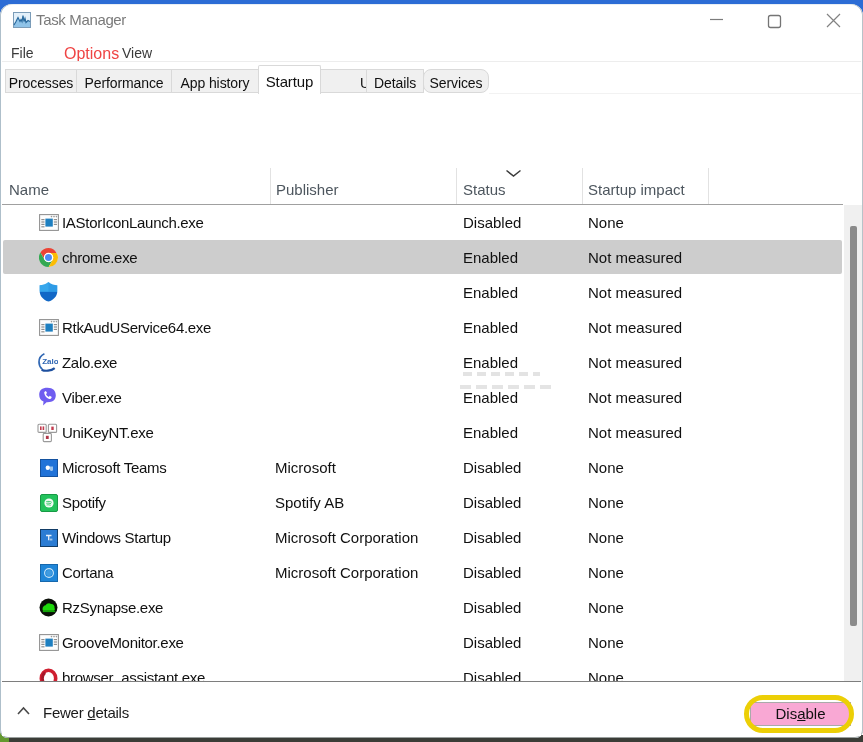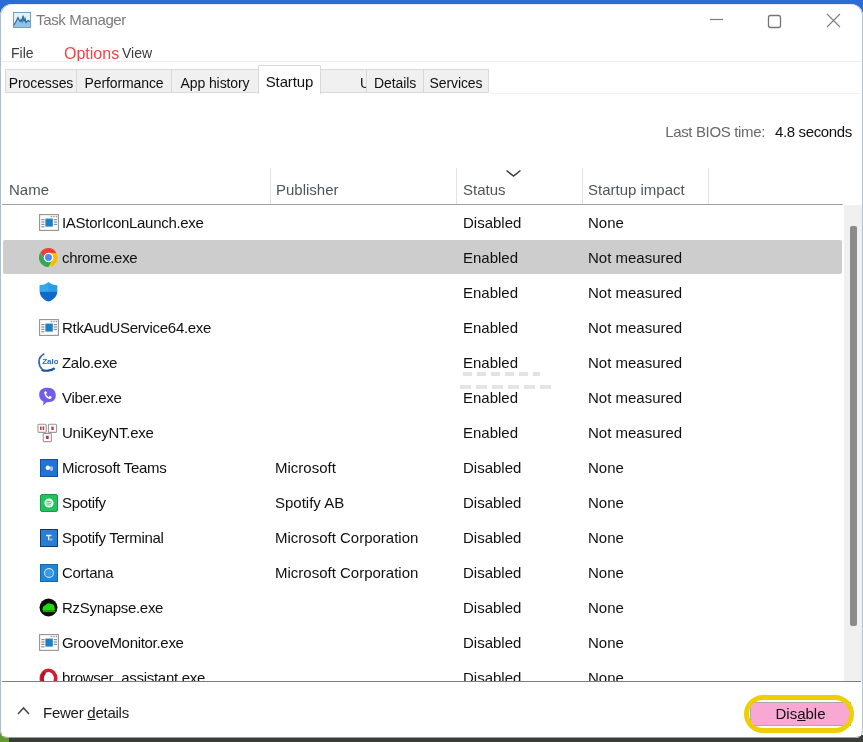--- a/index.html
+++ b/index.html
@@ -51,7 +51,7 @@
 <div class="tab" style="left:171px;width:88px;">App history</div>
 <div class="tab" style="left:320px;width:47px;padding-left:39px;">Users</div>
 <div class="tab" style="left:366px;width:58px;">Details</div>
-<div class="tab" style="left:423px;width:66px;">Services</div>
+<div class="tab" style="left:423px;width:66px;border-radius:8px;">Services</div>
 <div class="abs" style="left:258px;top:65px;width:63px;height:29px;background:#fff;border:1px solid #d9d9d9;border-bottom:none;border-radius:2px 2px 0 0;box-sizing:border-box;font-size:15px;letter-spacing:-0.1px;color:#101010;text-align:center;line-height:32px;">Startup</div>
 
 <div class="t" style="right:11px;top:123px;font-size:15px;letter-spacing:-0.35px;color:#101010;"><span style="color:#68696b;">Last BIOS time:</span><span style="display:inline-block;width:10px;"></span>4.8 seconds</div>

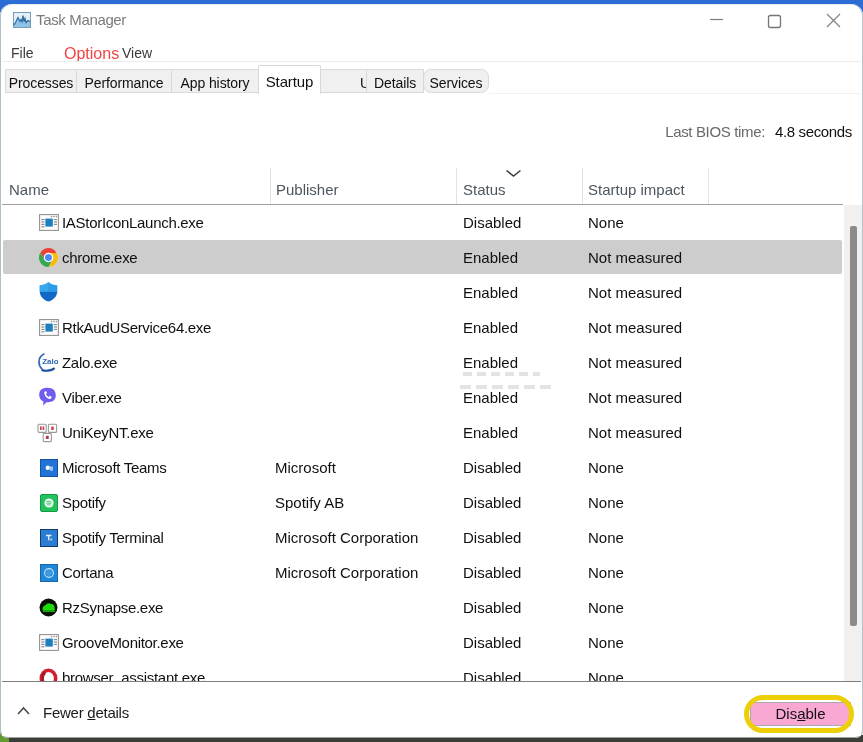--- a/index.html
+++ b/index.html
@@ -54,7 +54,6 @@
 <div class="tab" style="left:423px;width:66px;border-radius:8px;">Services</div>
 <div class="abs" style="left:258px;top:65px;width:63px;height:29px;background:#fff;border:1px solid #d9d9d9;border-bottom:none;border-radius:2px 2px 0 0;box-sizing:border-box;font-size:15px;letter-spacing:-0.1px;color:#101010;text-align:center;line-height:32px;">Startup</div>
 
-<div class="t" style="right:11px;top:123px;font-size:15px;letter-spacing:-0.35px;color:#101010;"><span style="color:#68696b;">Last BIOS time:</span><span style="display:inline-block;width:10px;"></span>4.8 seconds</div>
 
 <div class="t" style="left:9px;top:181px;font-size:15px;color:#4d565e;">Name</div>
 <div class="t" style="left:276px;top:181px;font-size:15px;color:#4d565e;">Publisher</div>

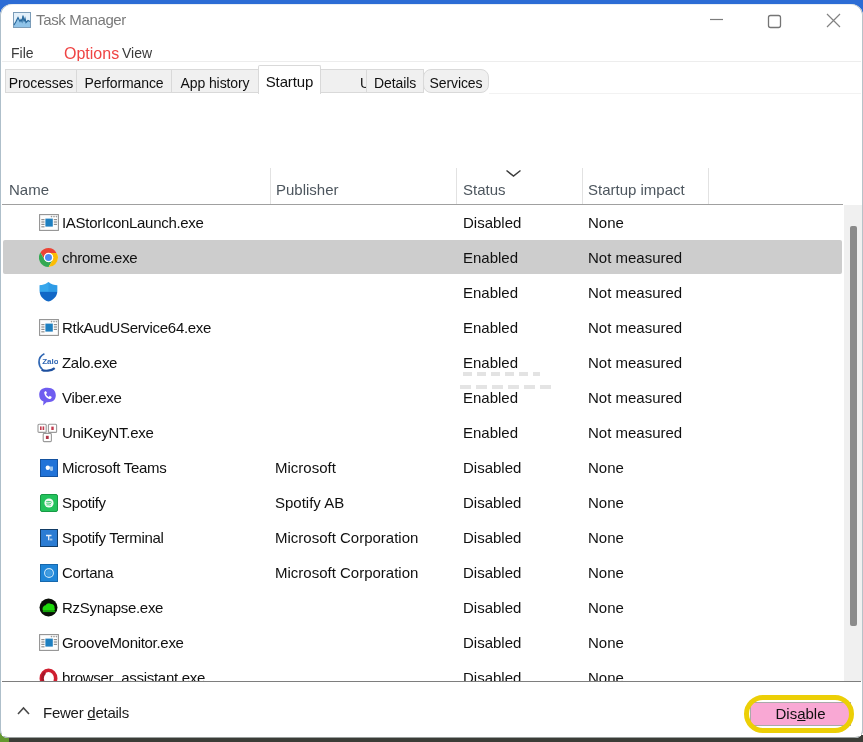--- a/index.html
+++ b/index.html
@@ -189,7 +189,7 @@
 <path d="M6 6.5h5.5M8.7 6.5v4.8" stroke="#e8f1fa" stroke-width="1.3" fill="none"></path>
 <rect x="9.8" y="9.6" width="2.6" height="1.9" fill="#9fc4e8"></rect>
 </svg>
-<div class="rname" style="top:529px">Spotify Terminal</div>
+<div class="rname" style="top:529px">Windows Startup</div>
 <div class="rpub" style="top:529px">Microsoft Corporation</div>
 <div class="rstat" style="top:529px">Disabled</div>
 <div class="rimp" style="top:529px">None</div>

